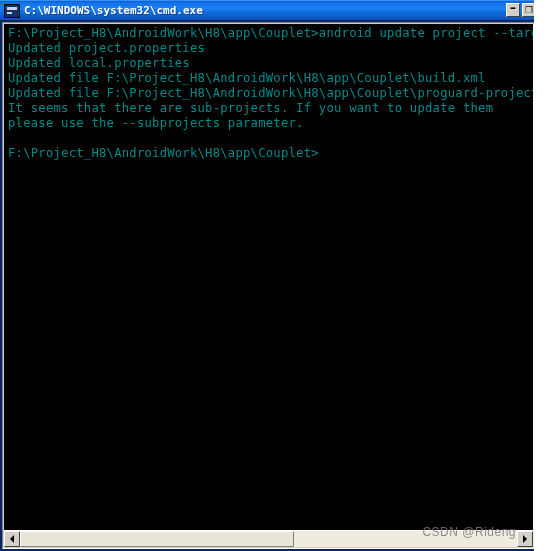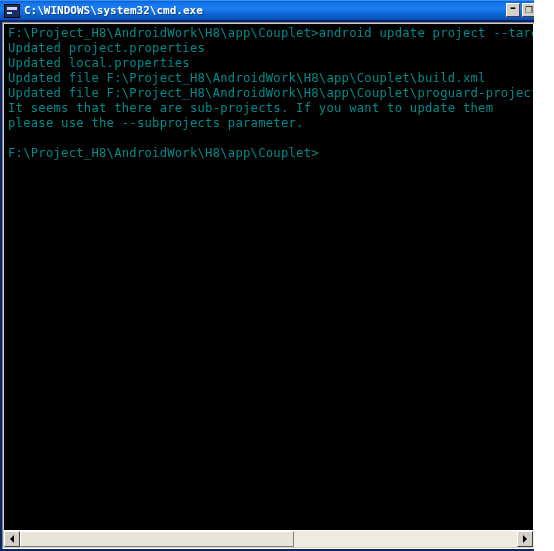--- a/index.html
+++ b/index.html
@@ -345,6 +345,7 @@
     </div>
   </div>
 
+  <div id="watermark">CSDN @Rideng</div>
 </div>
 
 </body></html>

